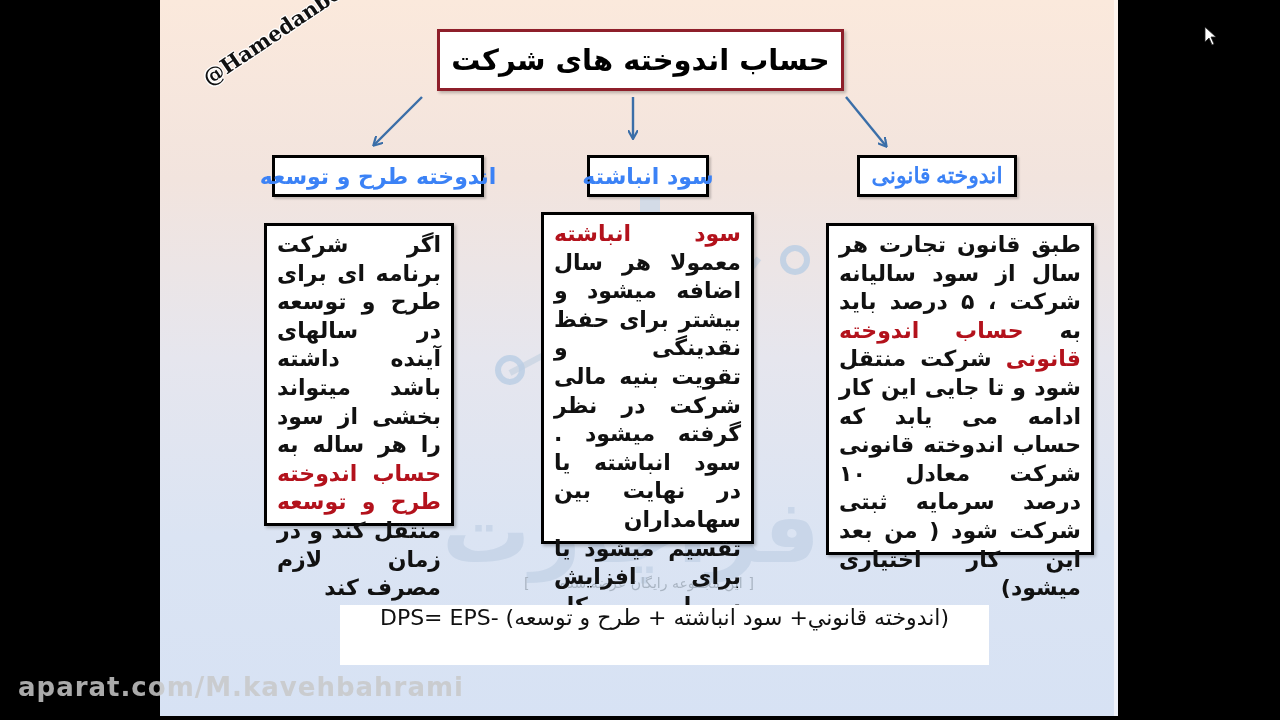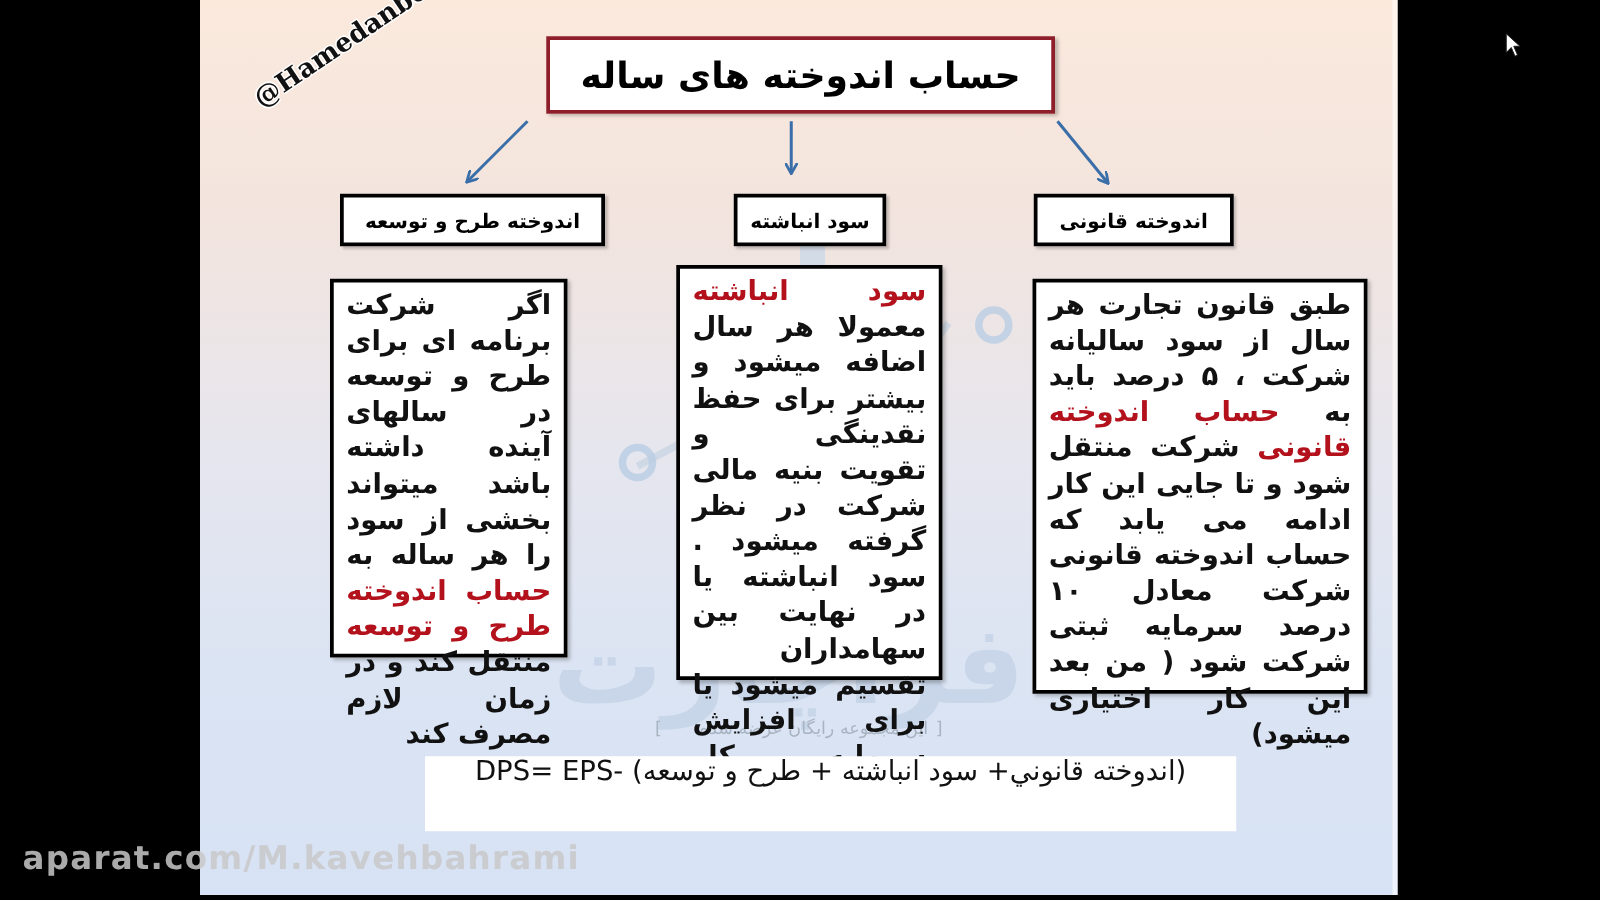--- a/index.html
+++ b/index.html
@@ -113,7 +113,7 @@
   <div class="handle">@Hamedanbourse</div>
 
   <div class="title-box">
-    <span class="title-text">حساب اندوخته های ساله</span>
+    <span class="title-text">حساب اندوخته های شرکت</span>
   </div>
 
   <svg class="arrows" viewBox="0 0 958 200">

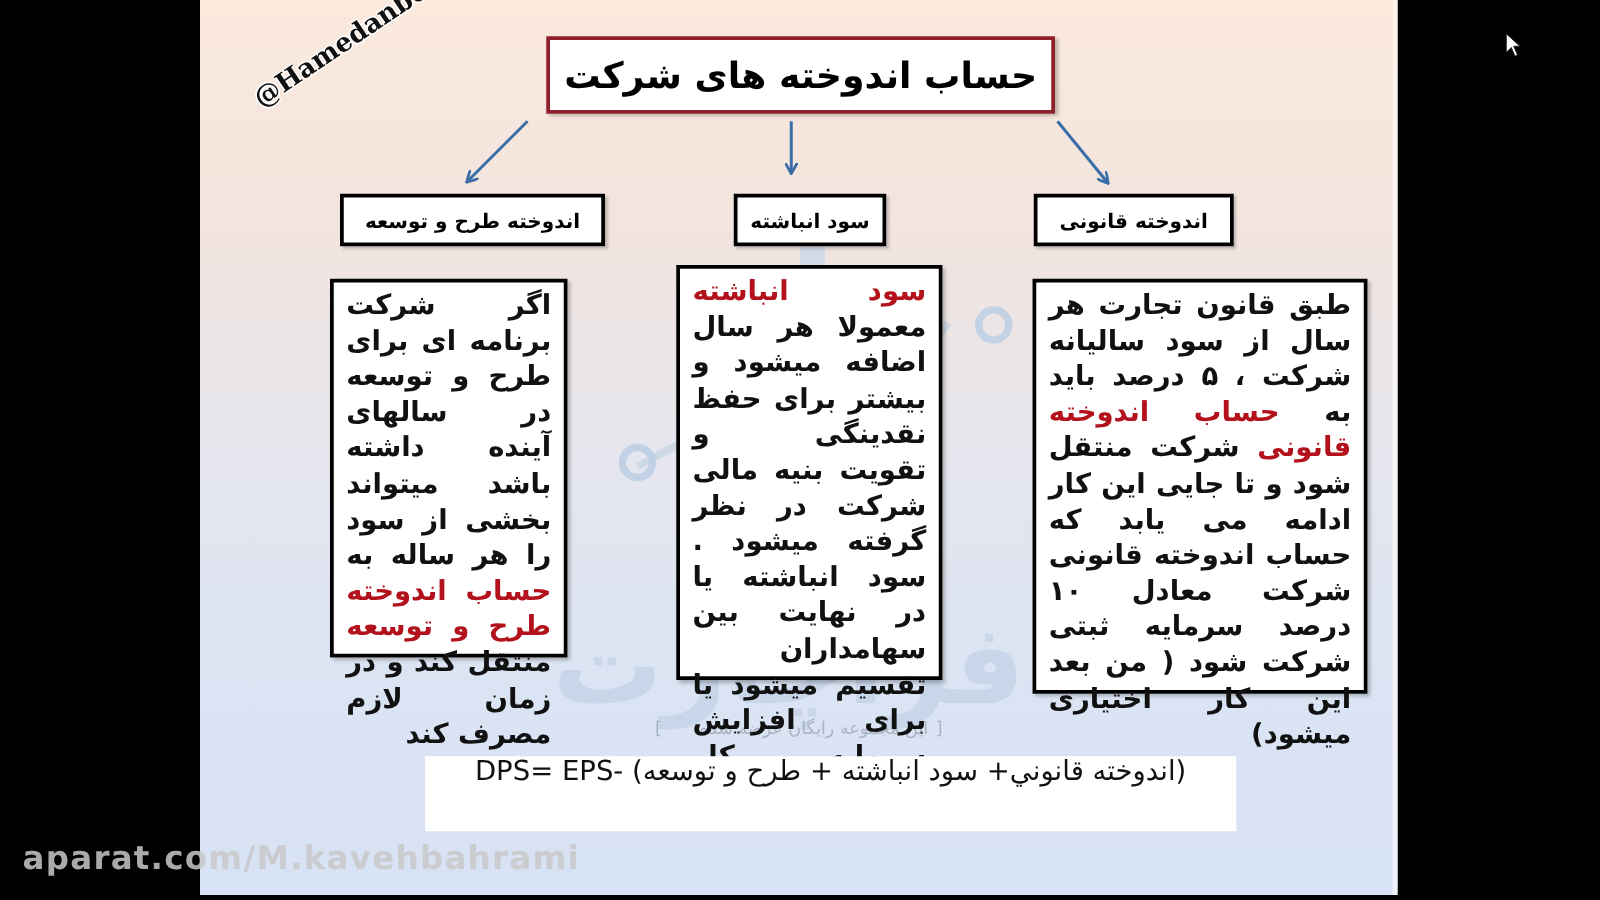--- a/index.html
+++ b/index.html
@@ -57,7 +57,7 @@
       box-shadow: 2px 2px 2px rgba(0,0,0,0.2);
       display: flex; align-items: center; justify-content: center;
     }
-    .cat-text { font-size: 16px; font-weight: bold; color: #000000; direction: rtl; white-space: nowrap; }
+    .cat-text { font-size: 22px; font-weight: bold; color: #3b82f6; direction: rtl; white-space: nowrap; }
 
     
     .content-box {

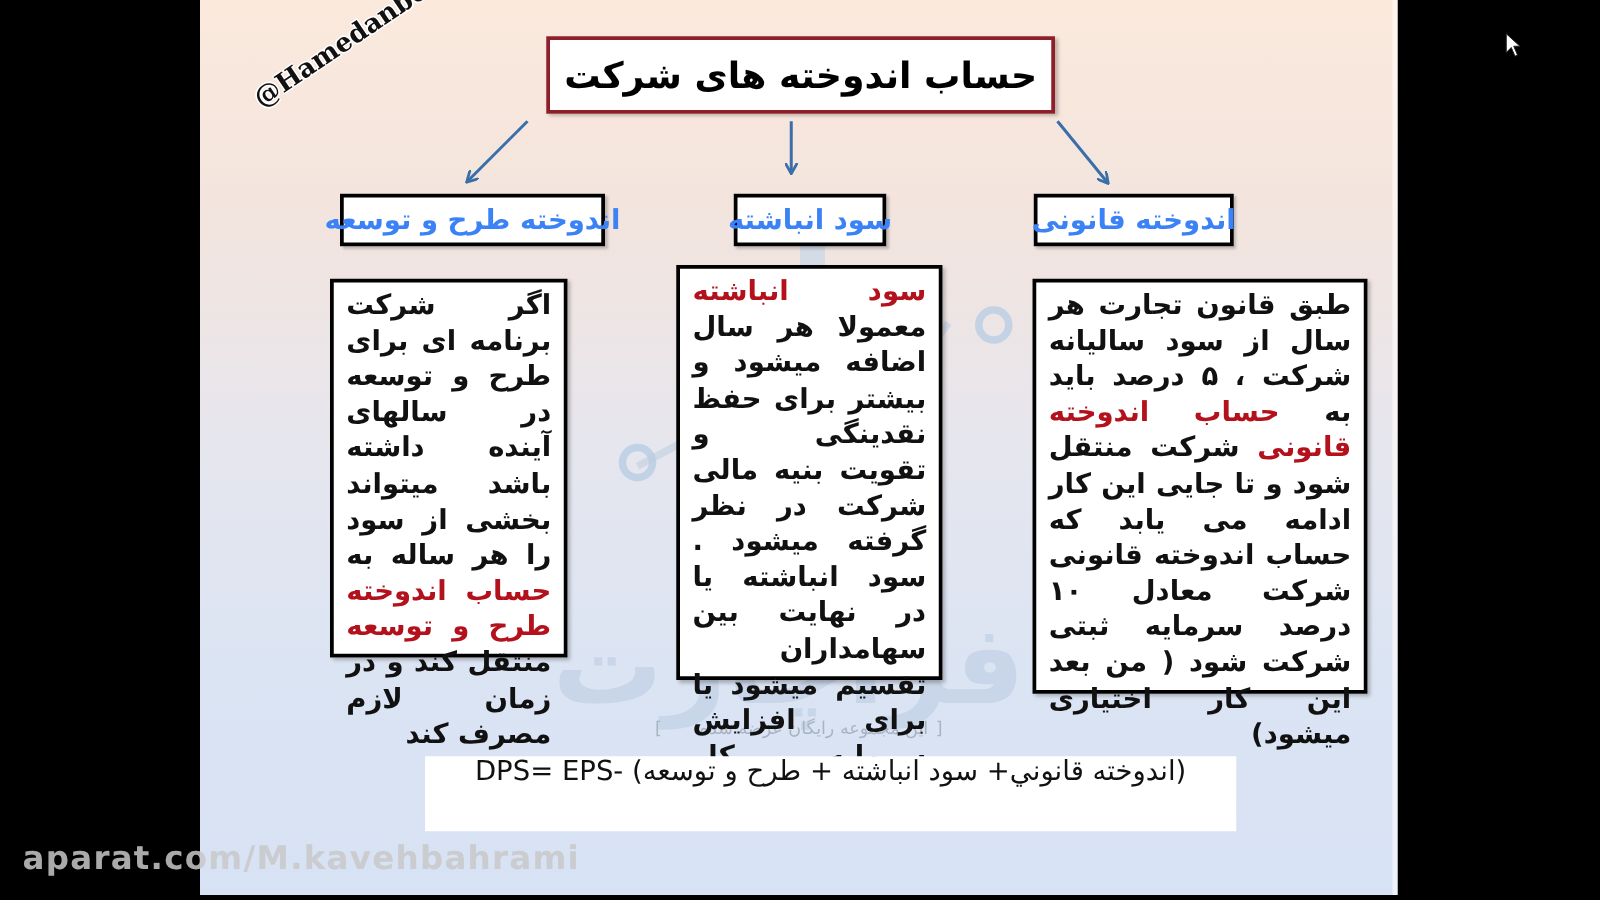--- a/index.html
+++ b/index.html
@@ -133,7 +133,7 @@
   <div class="cat-box" style="left:427px; top:155px; width:122px;">
     <span class="cat-text">سود انباشته</span>
   </div>
-  <div class="cat-box" style="left:667px; top:155px; width:160px;">
+  <div class="cat-box" style="left:697px; top:155px; width:160px;font-family:Liberation Serif, serif;">
     <span class="cat-text">اندوخته قانونی</span>
   </div>
 

